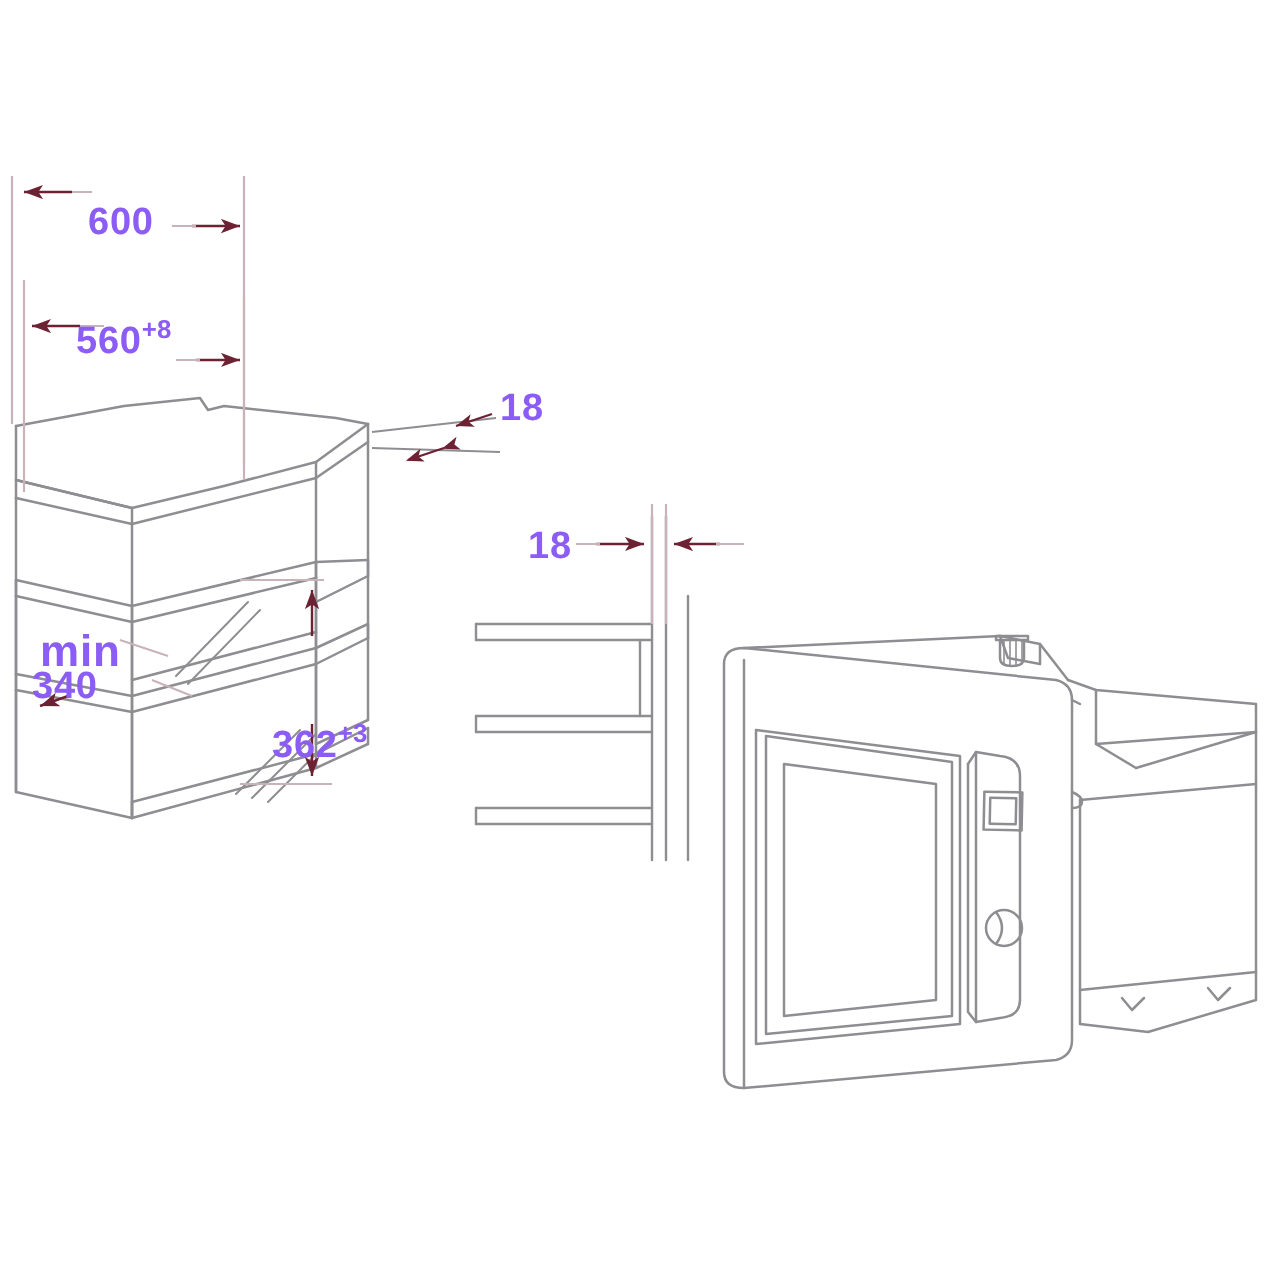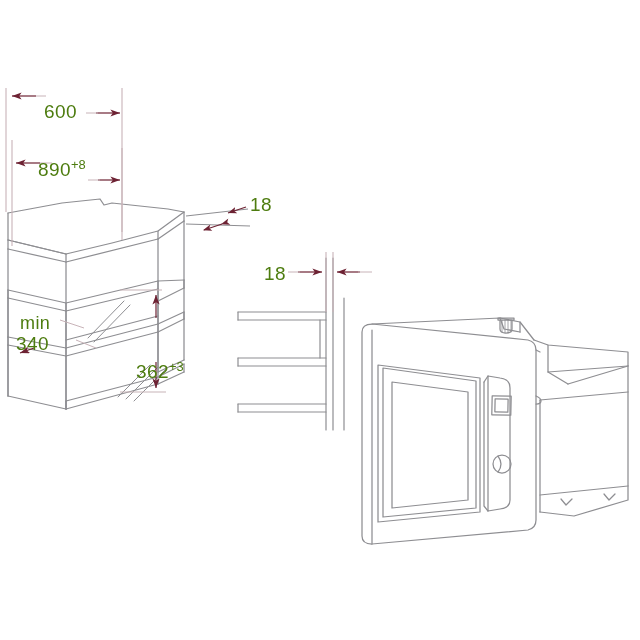--- a/index.html
+++ b/index.html
@@ -29,10 +29,10 @@
   }
   .dim-label {
     position: absolute;
-    color: #4d7c0f;
+    color: #8b5cf6;
     font-family: "Liberation Sans", sans-serif;
     font-size: 19px;
-    font-weight: 400;
+    font-weight: 700;
     letter-spacing: 0.4px;
     white-space: nowrap;
     line-height: 1.05;

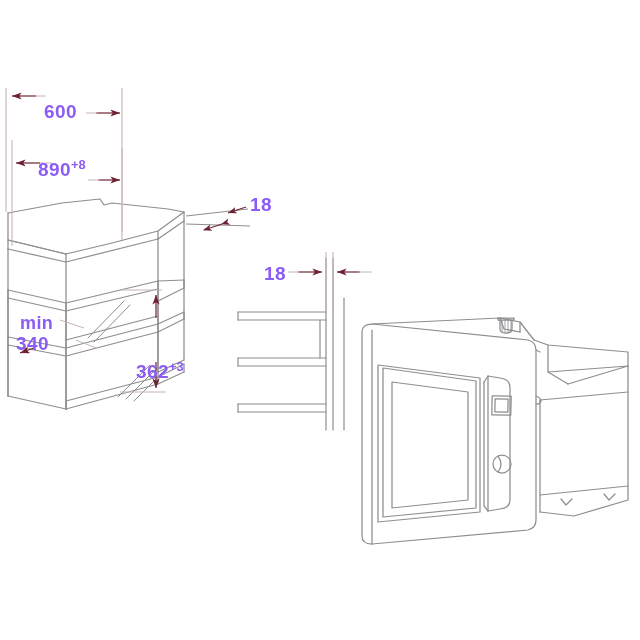--- a/index.html
+++ b/index.html
@@ -317,7 +317,7 @@
   <div class="dim-label lbl-600">600</div>
 
   <div class="dim-label lbl-560">
-    <span>890</span><sup>+8</sup>
+    <span>560</span><sup>+8</sup>
   </div>
 
   <div class="dim-label lbl-18a">18</div>

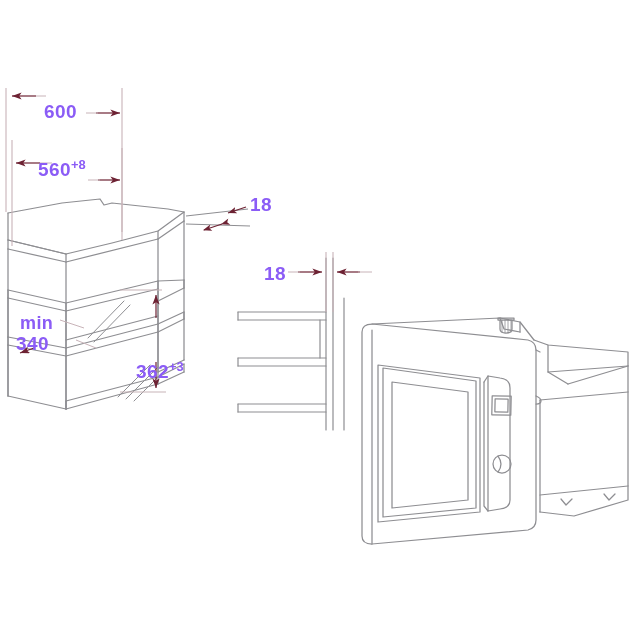--- a/index.html
+++ b/index.html
@@ -44,7 +44,7 @@
     letter-spacing: 0;
   }
   .dim-label-min {
-    font-size: 18px;
+    font-size: 22px;
   }
   .lbl-600   { left: 44px;  top: 102px; }
   .lbl-560   { left: 38px;  top: 158px; }

